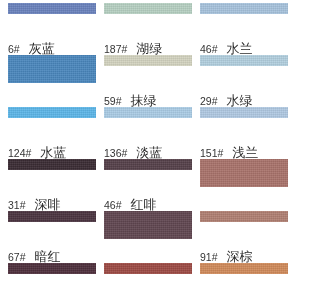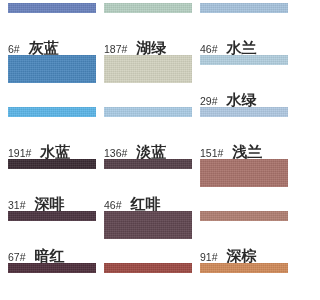--- a/index.html
+++ b/index.html
@@ -73,8 +73,8 @@
   .swatch-name {
     margin-left: 9px;
     font-family: "DejaVu Sans", "Liberation Sans", sans-serif;
-    font-size: 15px;
-    font-weight: 700;
+    font-size: 13px;
+    font-weight: 400;
     color: #2a2a2a;
     margin-top: 26px;
   }

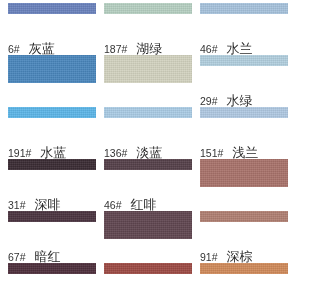--- a/index.html
+++ b/index.html
@@ -112,6 +112,10 @@
       </div>
       <div class="swatch-cell">
         <div class="swatch-chip" style="background-color: rgb(211, 211, 192);"></div>
+        <div class="swatch-caption">
+          <span class="swatch-code">59#</span>
+          <span class="swatch-name">抹绿</span>
+        </div>
       </div>
       <div class="swatch-cell">
         <div class="swatch-chip" style="background-color: rgb(178, 207, 223);"></div>

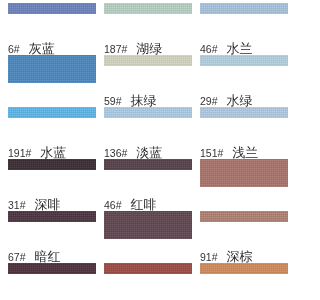--- a/index.html
+++ b/index.html
@@ -129,7 +129,7 @@
       <div class="swatch-cell">
         <div class="swatch-chip" style="background-color: rgb(92, 182, 232);"></div>
         <div class="swatch-caption">
-          <span class="swatch-code">191#</span>
+          <span class="swatch-code">124#</span>
           <span class="swatch-name">水蓝</span>
         </div>
       </div>

